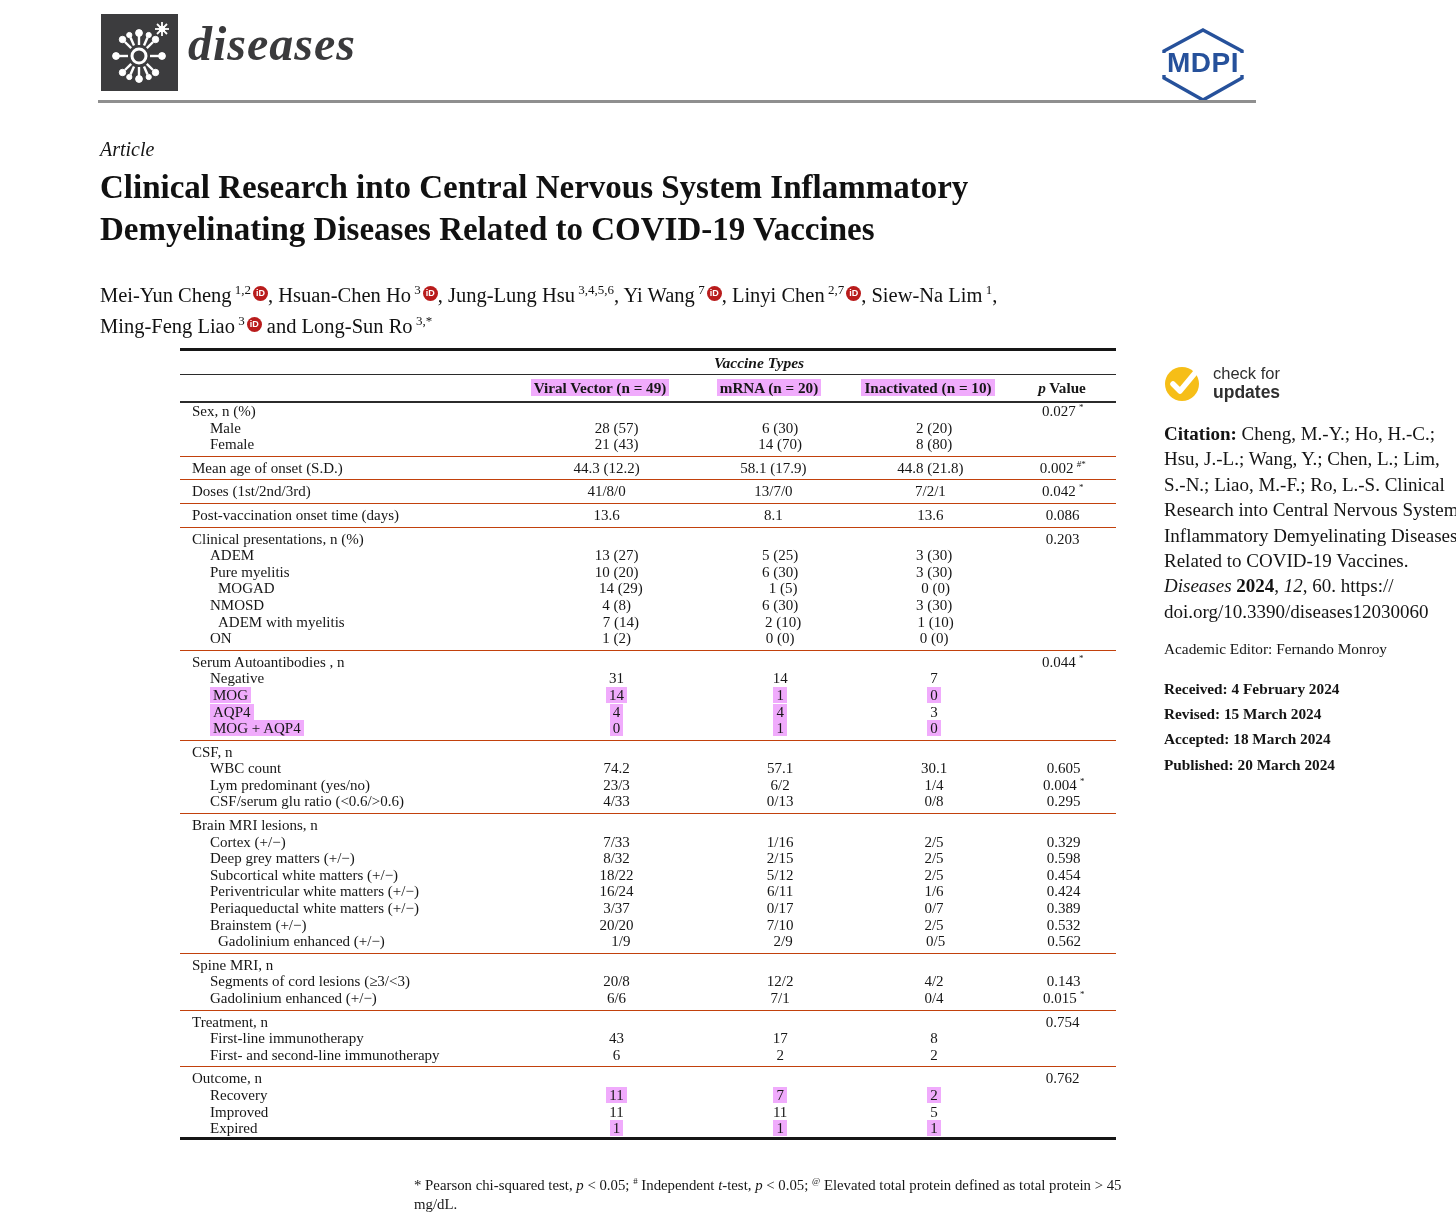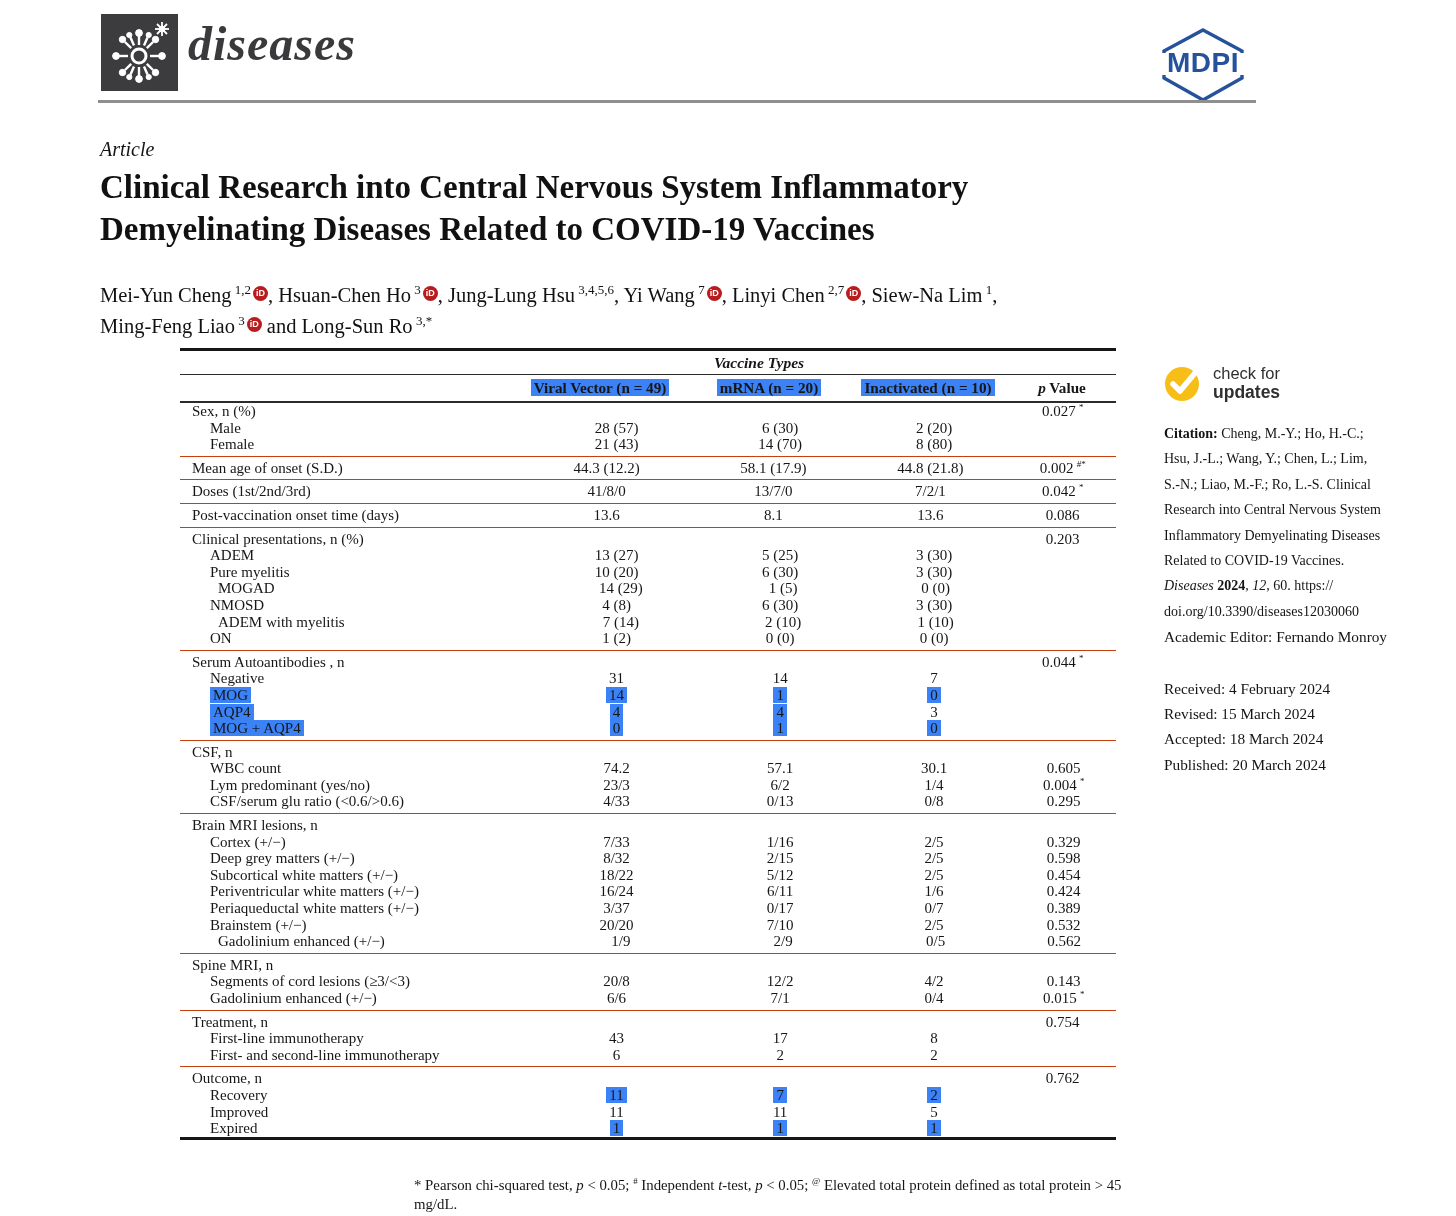--- a/index.html
+++ b/index.html
@@ -43,7 +43,7 @@
   .ind0{padding-left:12px;}
   .ind1{padding-left:30px;}
   .ind2{padding-left:38px;}
-  .hl{background:#3b82f6;padding:0 3px;}
+  .hl{background:#f0abfc;padding:0 3px;}
   .pc sup{margin-left:1px;}
   .lab sup{margin-left:2px;}
   .tbody{padding-bottom:0;}

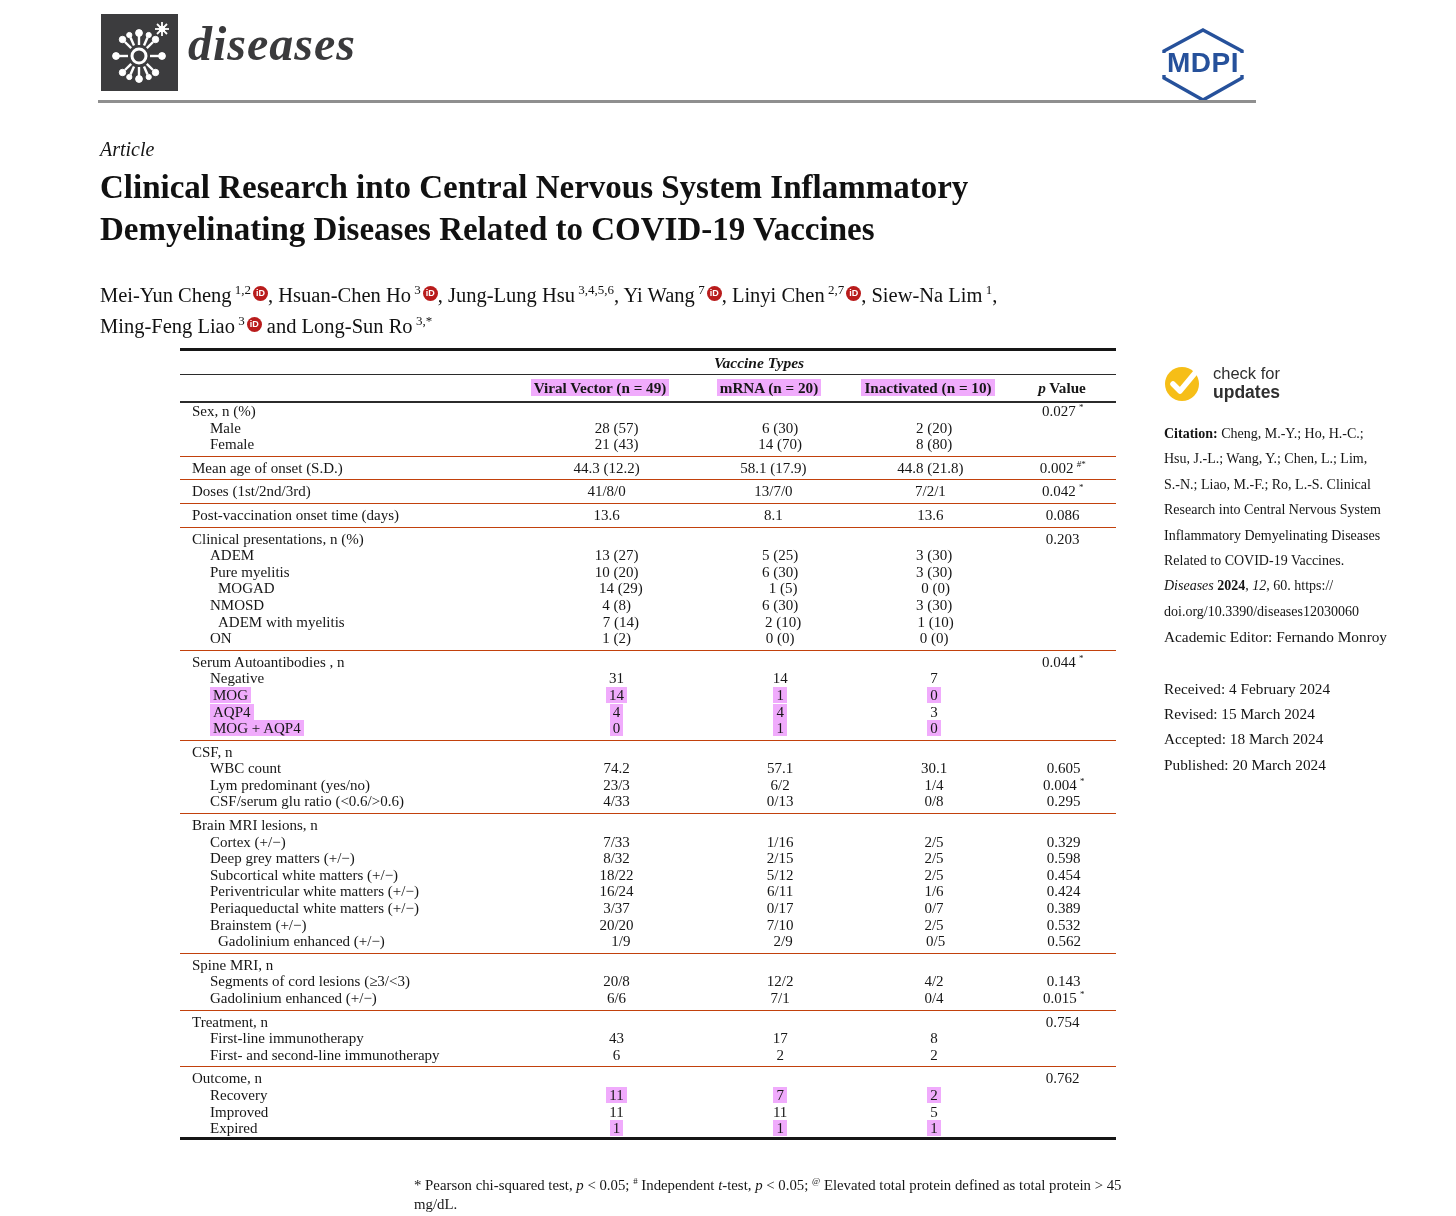--- a/index.html
+++ b/index.html
@@ -56,7 +56,7 @@
   .check-text{margin-left:9px;font-family:"Liberation Sans",sans-serif;color:#2f2f2f;line-height:19px;}
   .check-text .l1{font-size:16.5px;}
   .check-text .l2{font-size:17.5px;font-weight:bold;}
-  .citation{margin-top:17px;font-size:14px;line-height:25.4px;white-space:nowrap;}
+  .citation{margin-top:17px;font-size:19px;line-height:25.4px;white-space:nowrap;}
   .meta-block{font-size:15.3px;line-height:25.4px;white-space:nowrap;}
   .dates-block{margin-top:26px;font-size:15.3px;line-height:25.4px;white-space:nowrap;}
 </style>

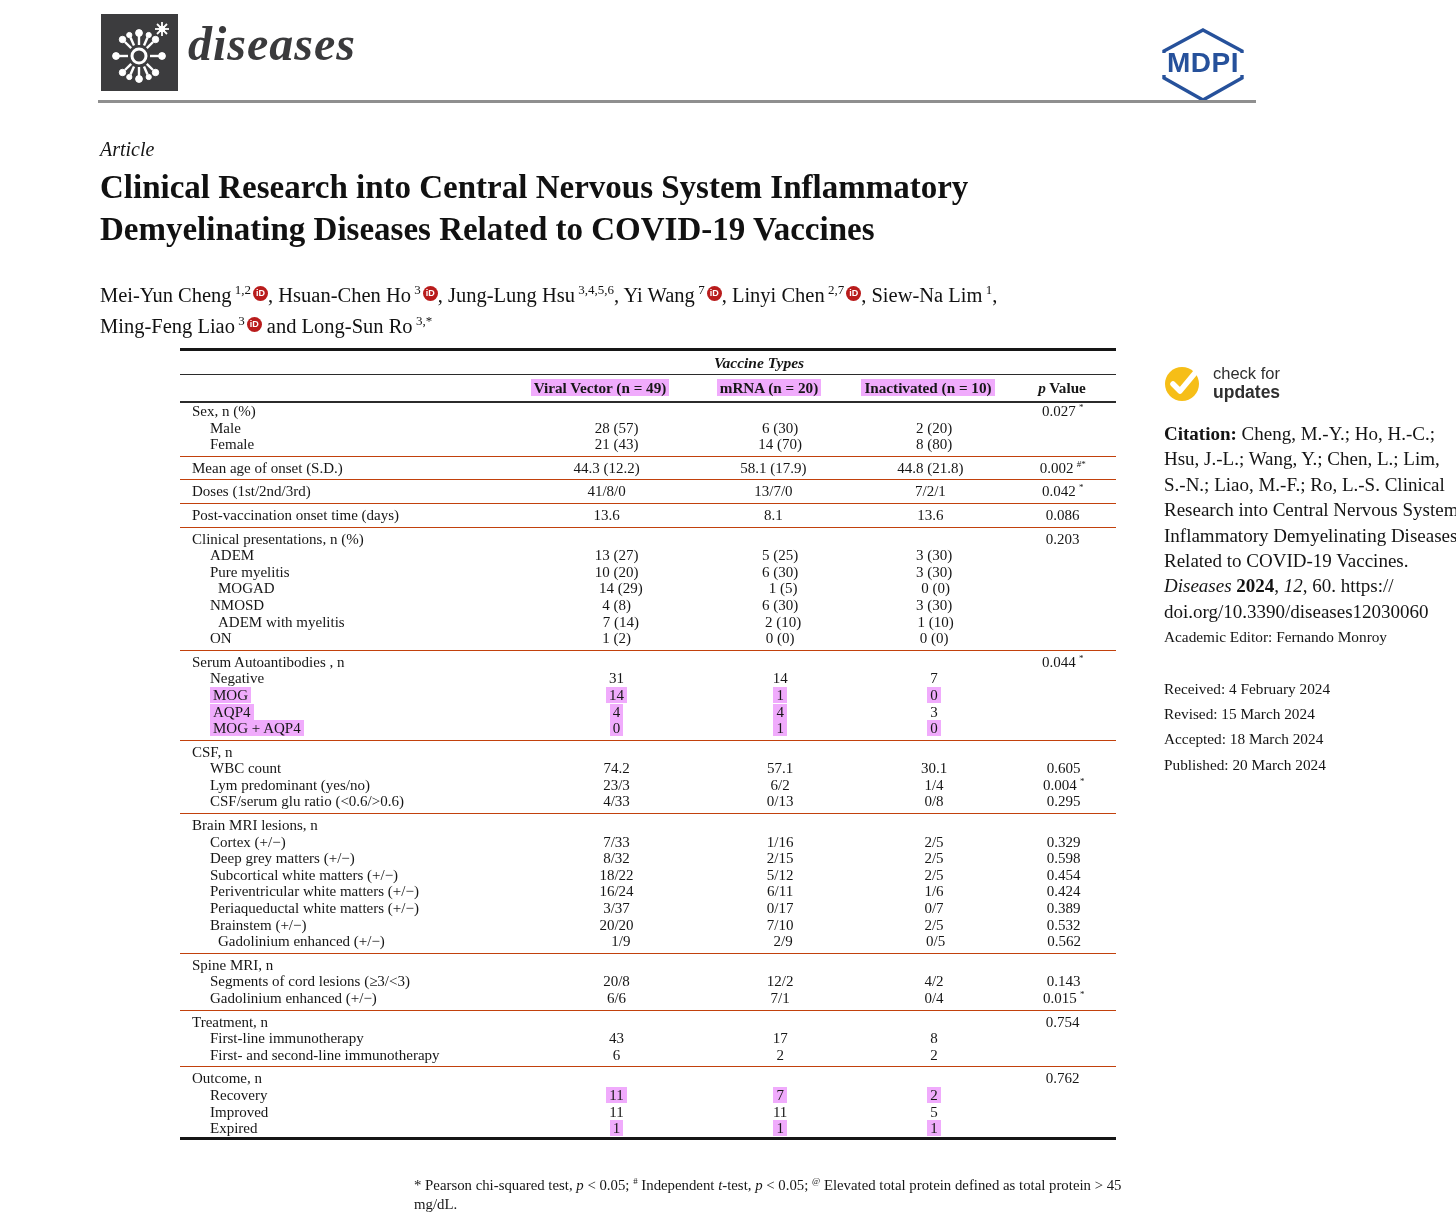--- a/index.html
+++ b/index.html
@@ -57,7 +57,7 @@
   .check-text .l1{font-size:16.5px;}
   .check-text .l2{font-size:17.5px;font-weight:bold;}
   .citation{margin-top:17px;font-size:19px;line-height:25.4px;white-space:nowrap;}
-  .meta-block{font-size:15.3px;line-height:25.4px;white-space:nowrap;}
+  .meta-block{margin-top:12px;font-size:15.3px;line-height:25.4px;white-space:nowrap;}
   .dates-block{margin-top:26px;font-size:15.3px;line-height:25.4px;white-space:nowrap;}
 </style>
 </head>

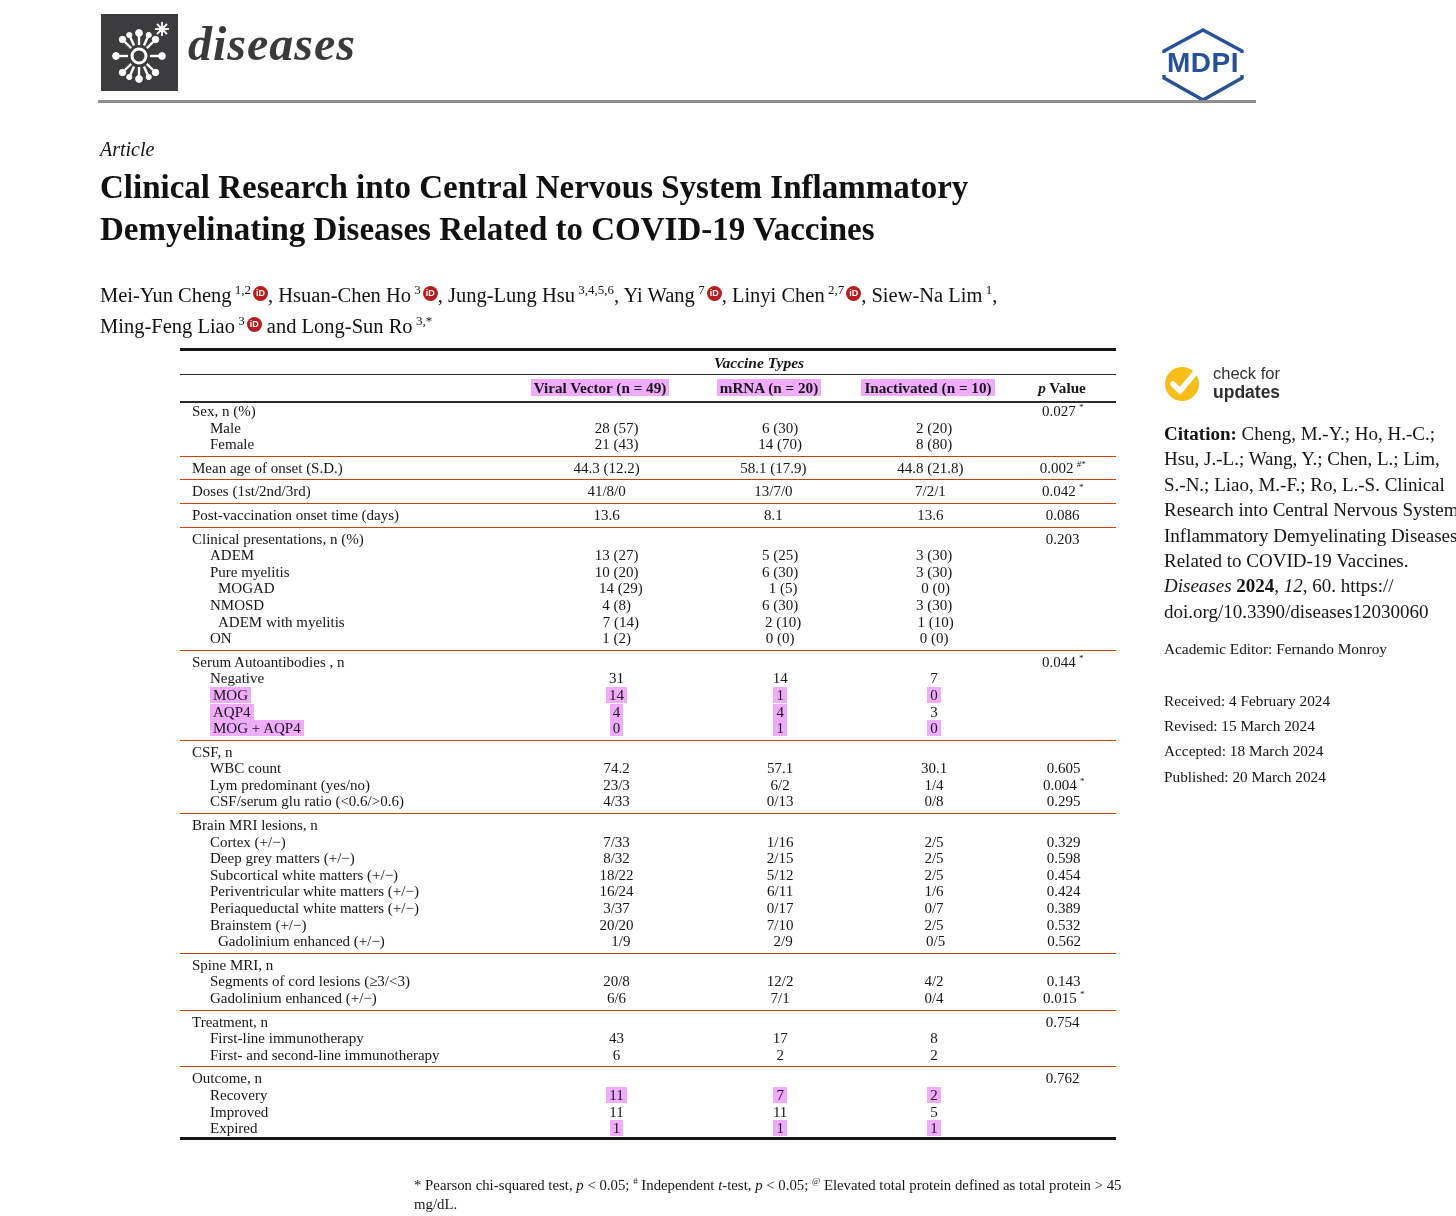--- a/index.html
+++ b/index.html
@@ -58,7 +58,7 @@
   .check-text .l2{font-size:17.5px;font-weight:bold;}
   .citation{margin-top:17px;font-size:19px;line-height:25.4px;white-space:nowrap;}
   .meta-block{margin-top:12px;font-size:15.3px;line-height:25.4px;white-space:nowrap;}
-  .dates-block{margin-top:26px;font-size:15.3px;line-height:25.4px;white-space:nowrap;}
+  .dates-block{margin-top:14px;font-size:15.3px;line-height:25.4px;white-space:nowrap;font-weight:bold;}
 </style>
 </head>
 <body>

